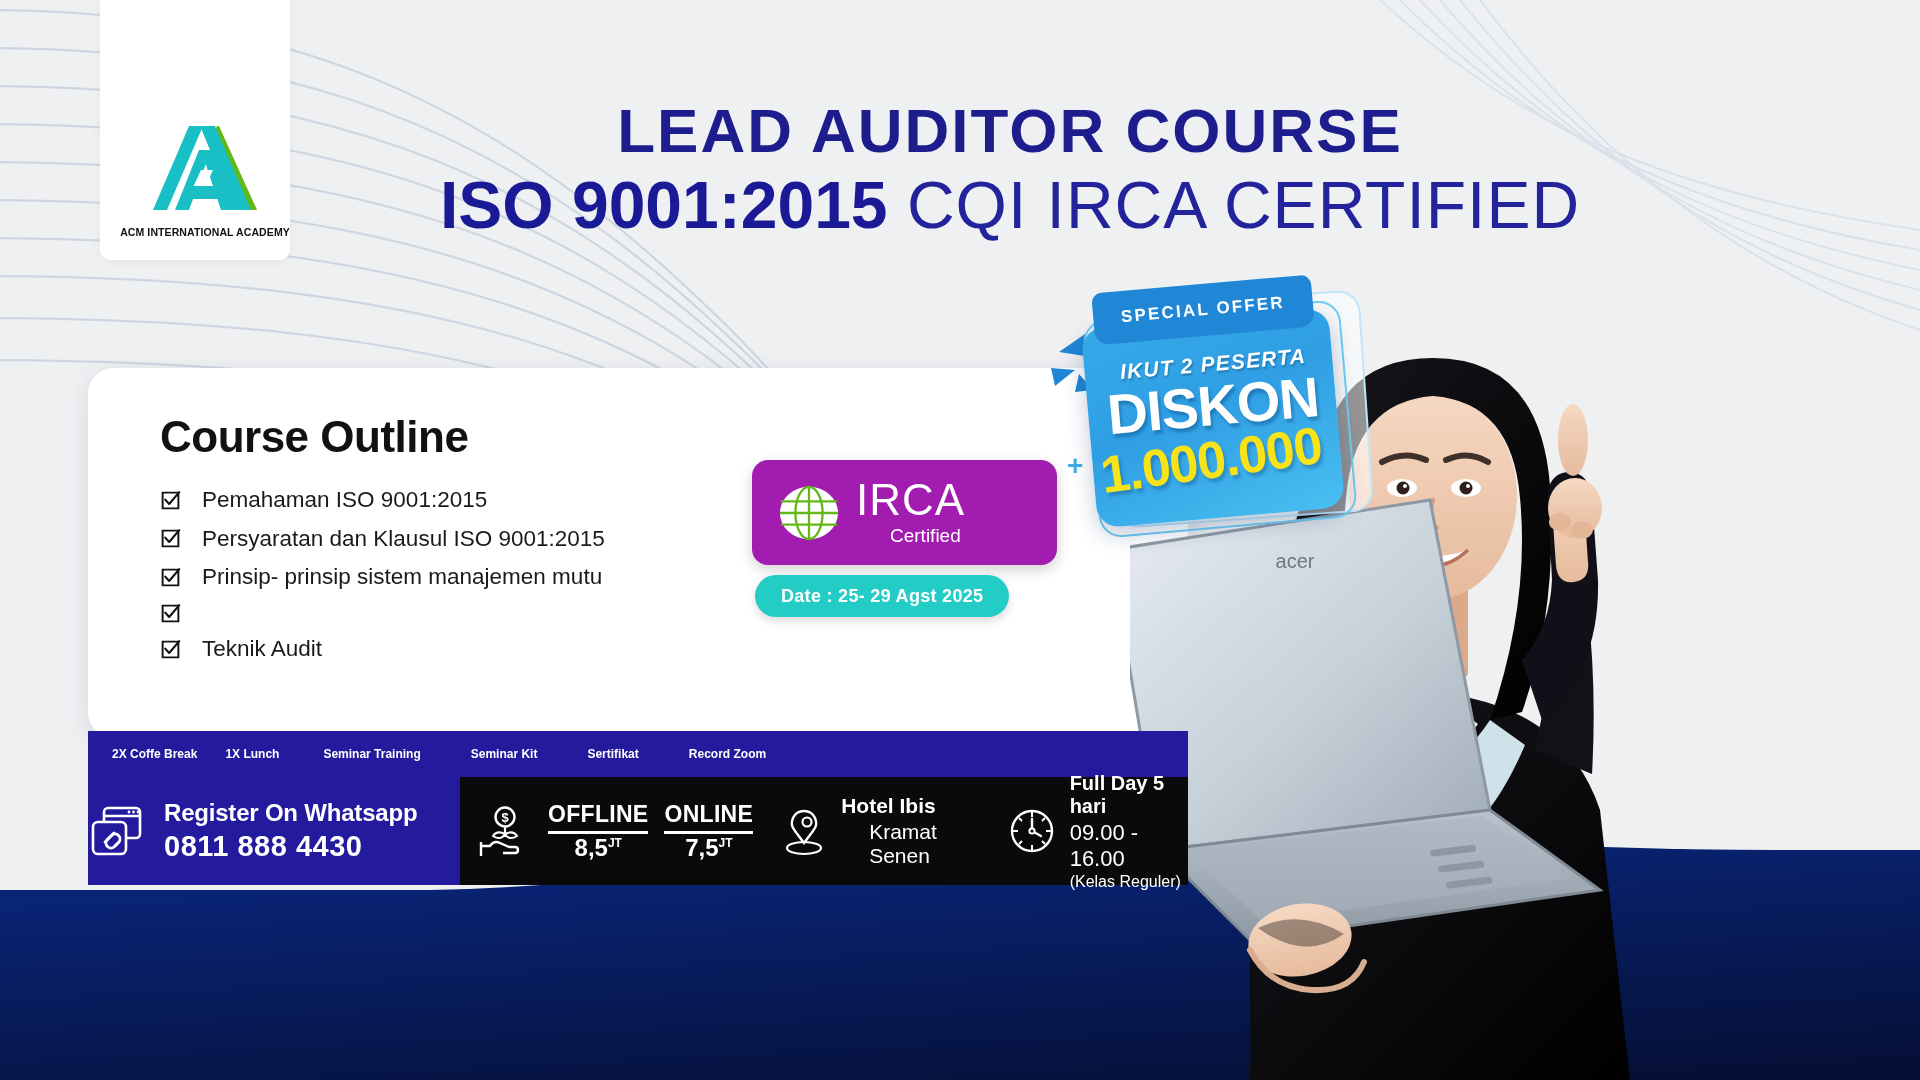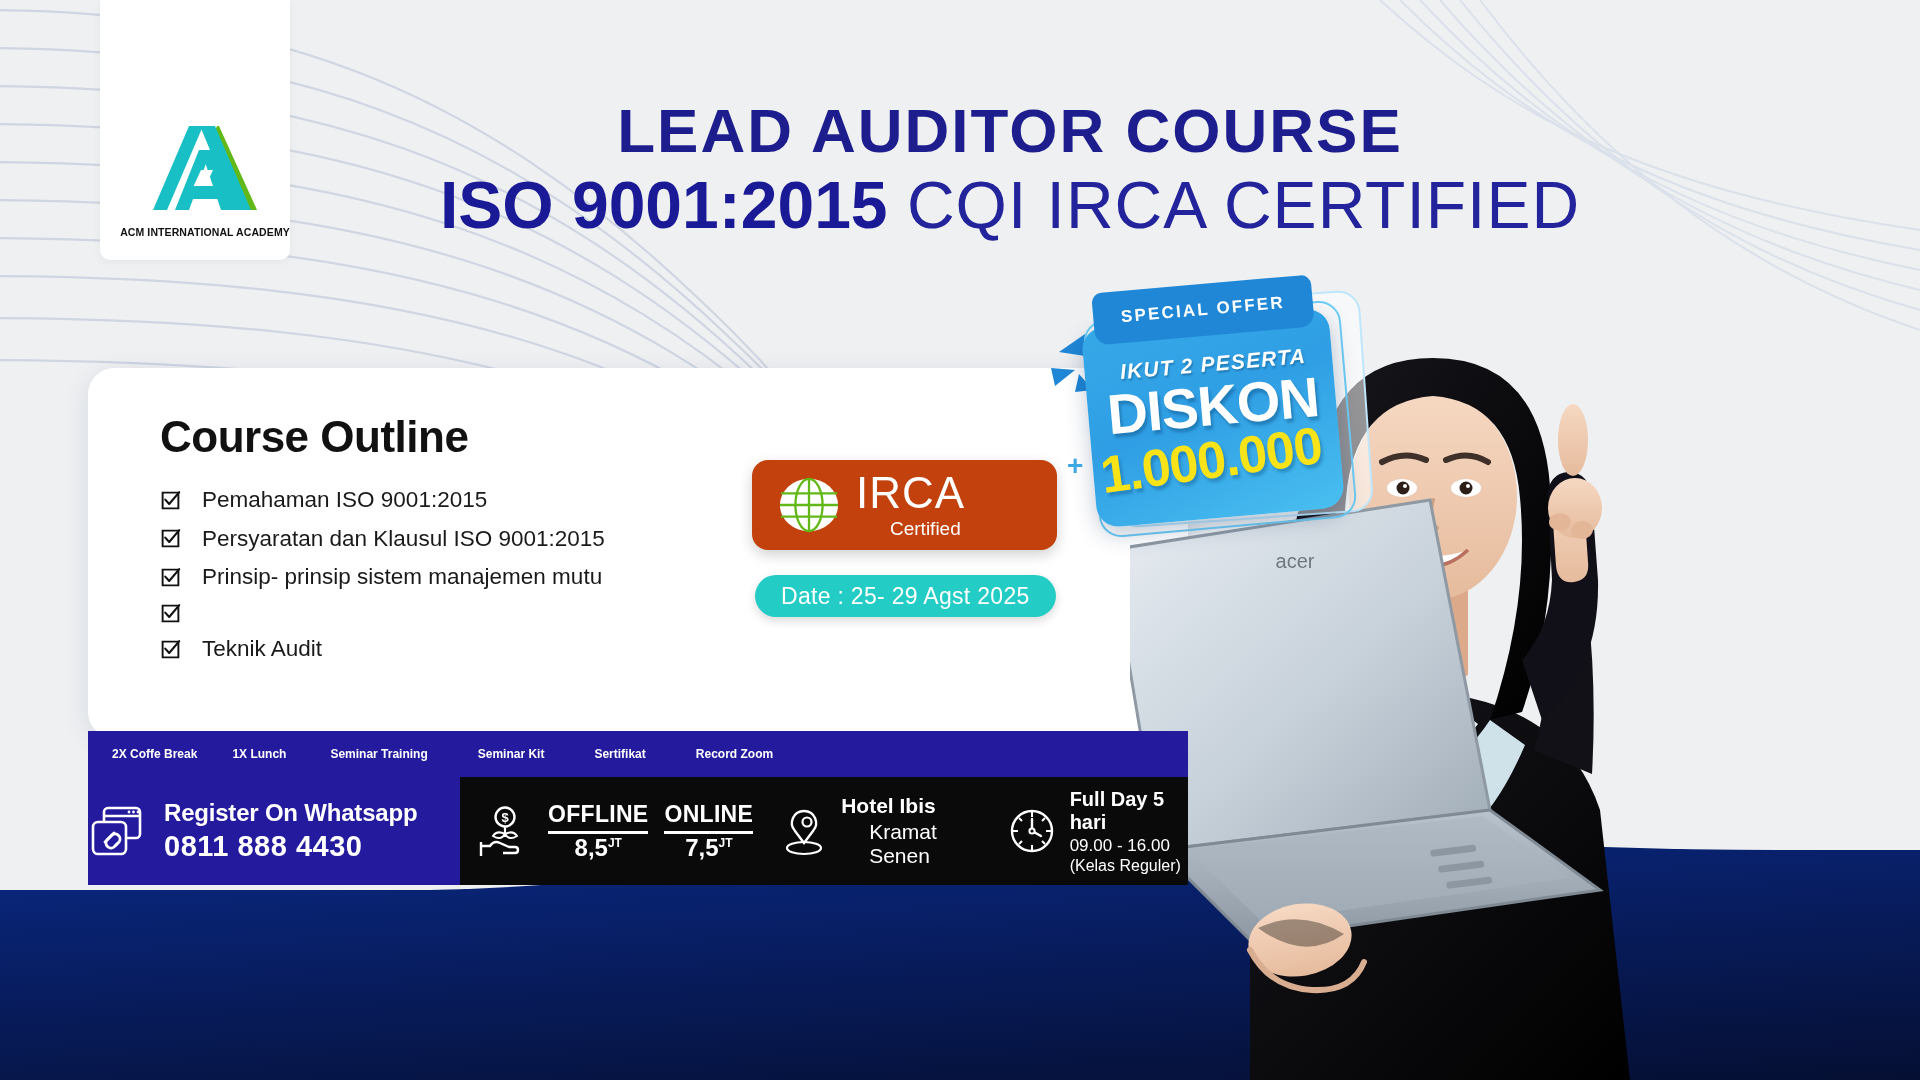--- a/index.html
+++ b/index.html
@@ -75,8 +75,8 @@
 
   
   .irca-badge {
-    position:absolute; left:752px; top:460px; width:305px; height:90px;
-    background:#c2410c; border-radius:16px; z-index:6;
+    position:absolute; left:752px; top:460px; width:305px; height:105px;
+    background:#a21caf; border-radius:16px; z-index:6;
     display:flex; align-items:center; padding-left:26px;
     box-shadow:0 5px 14px rgba(0,0,0,.18);
   }

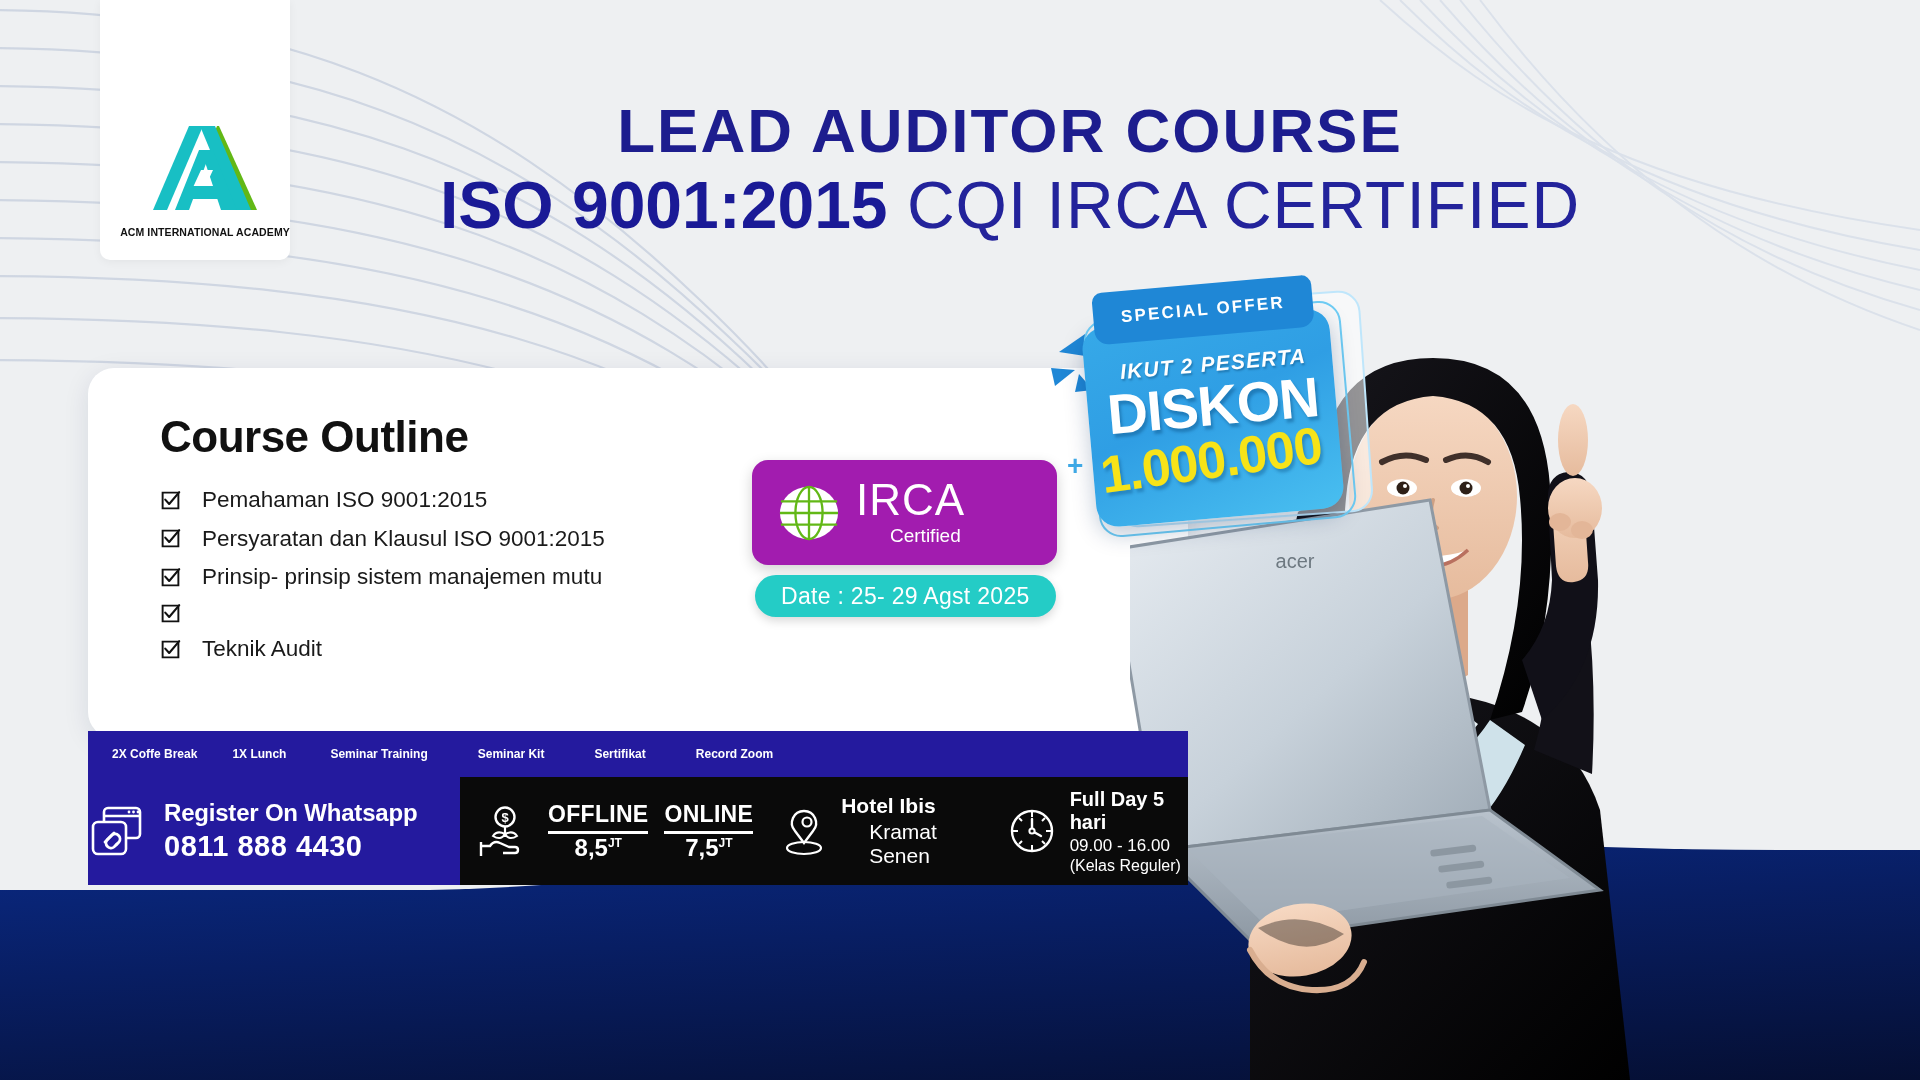--- a/index.html
+++ b/index.html
@@ -91,7 +91,7 @@
     display:flex; align-items:center; justify-content:center;
     box-shadow:0 4px 10px rgba(0,0,0,.15);
   }
-  .date-pill span { color:#fff; font-size:23px; font-weight:normal; letter-spacing:.3px; }
+  .date-pill span { color:#fff; font-size:18px; font-weight:bold; letter-spacing:.3px; }
 
   
   .offer { position:absolute; left:1075px; top:300px; width:300px; height:240px; z-index:7; }

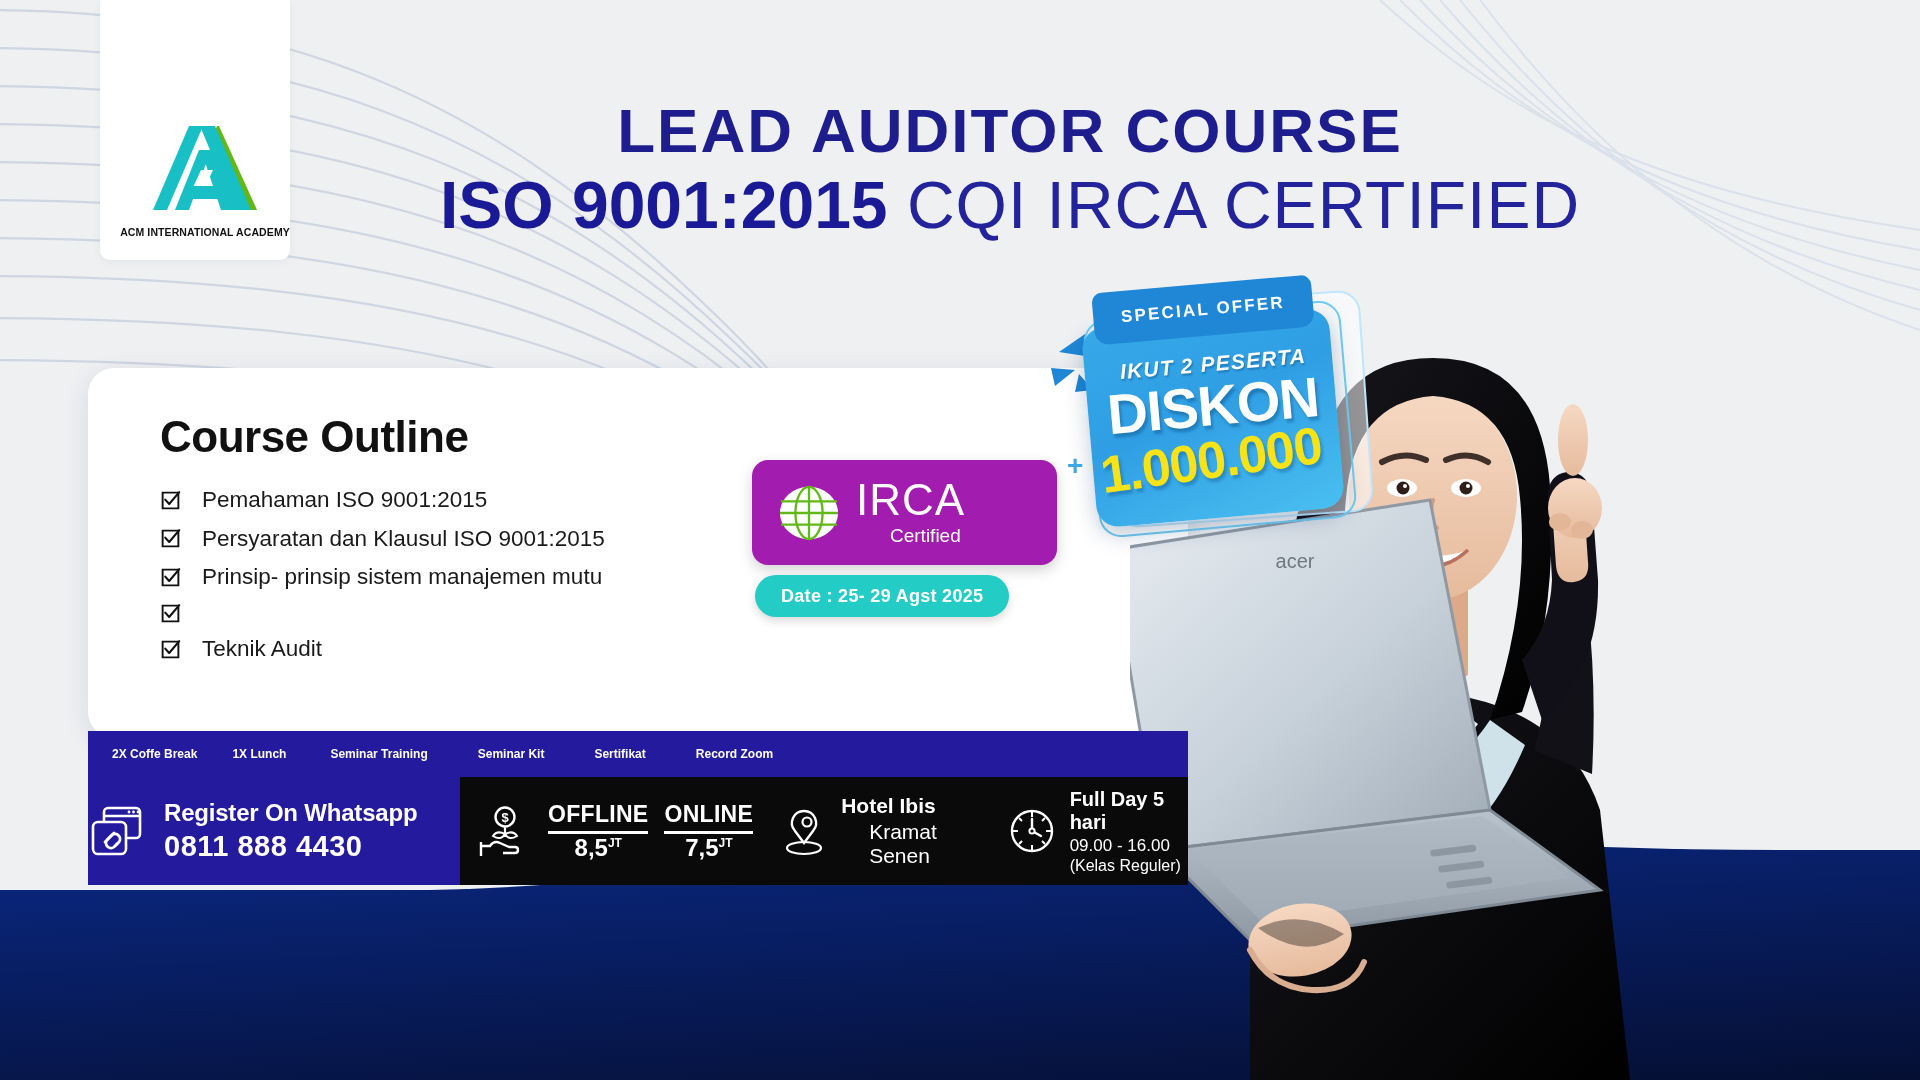--- a/index.html
+++ b/index.html
@@ -144,7 +144,7 @@
   }
   .feat { color:#fff; font-size:12px; font-weight:bold; white-space:nowrap; }
   .feat:nth-child(1){ margin-left:24px; }
-  .feat:nth-child(2){ margin-left:35px;text-align:right; }
+  .feat:nth-child(2){ margin-left:28px;text-align:right; }
   .feat:nth-child(3){ margin-left:44px; }
   .feat:nth-child(4){ margin-left:50px; }
   .feat:nth-child(5){ margin-left:50px; }

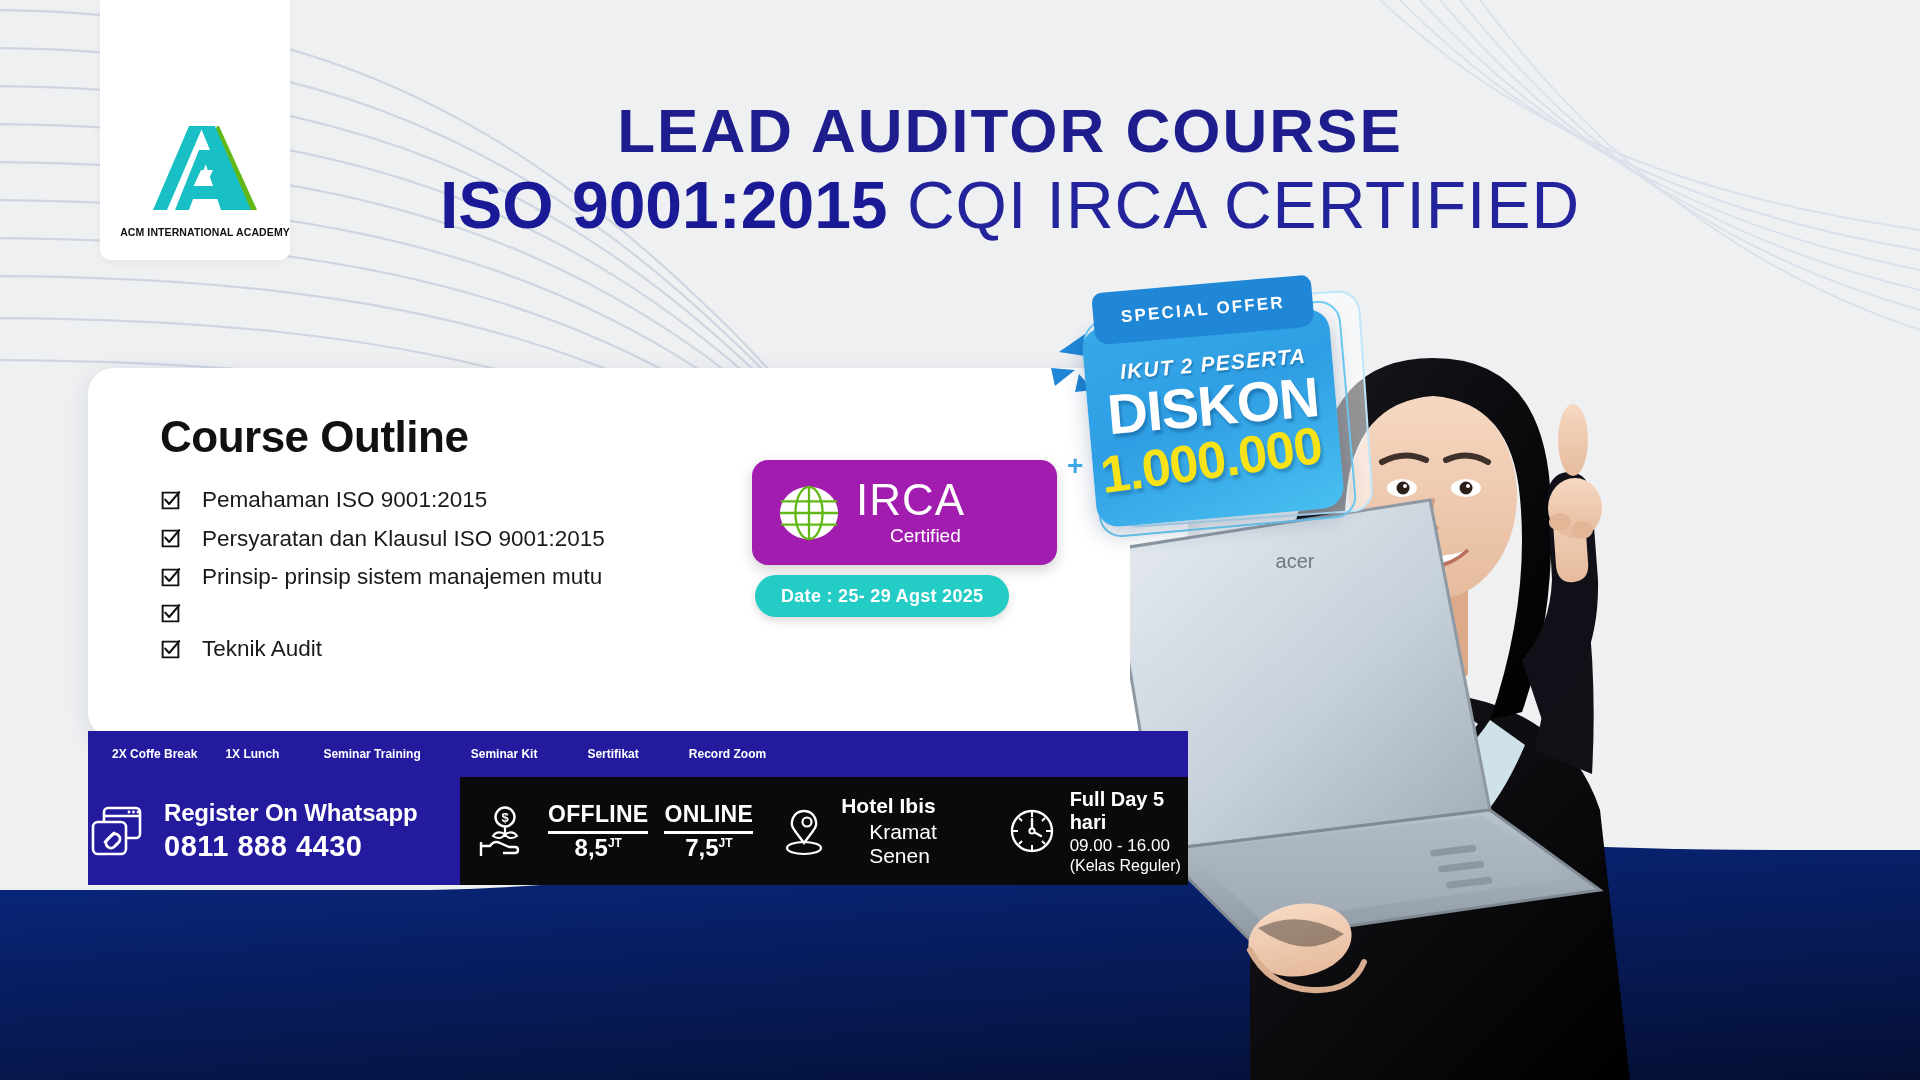--- a/index.html
+++ b/index.html
@@ -179,7 +179,7 @@
   .clock-icon { width:48px; height:48px; flex:0 0 48px; margin-left:26px; }
   .sched { margin-left:14px; color:#fff; }
   .sched-l1 { font-size:20px; font-weight:bold; }
-  .sched-l2 { font-size:17px; margin-top:2px; }
+  .sched-l2 { font-size:22px; margin-top:2px; }
   .sched-l3 { font-size:16px; margin-top:1px; }
 
   

